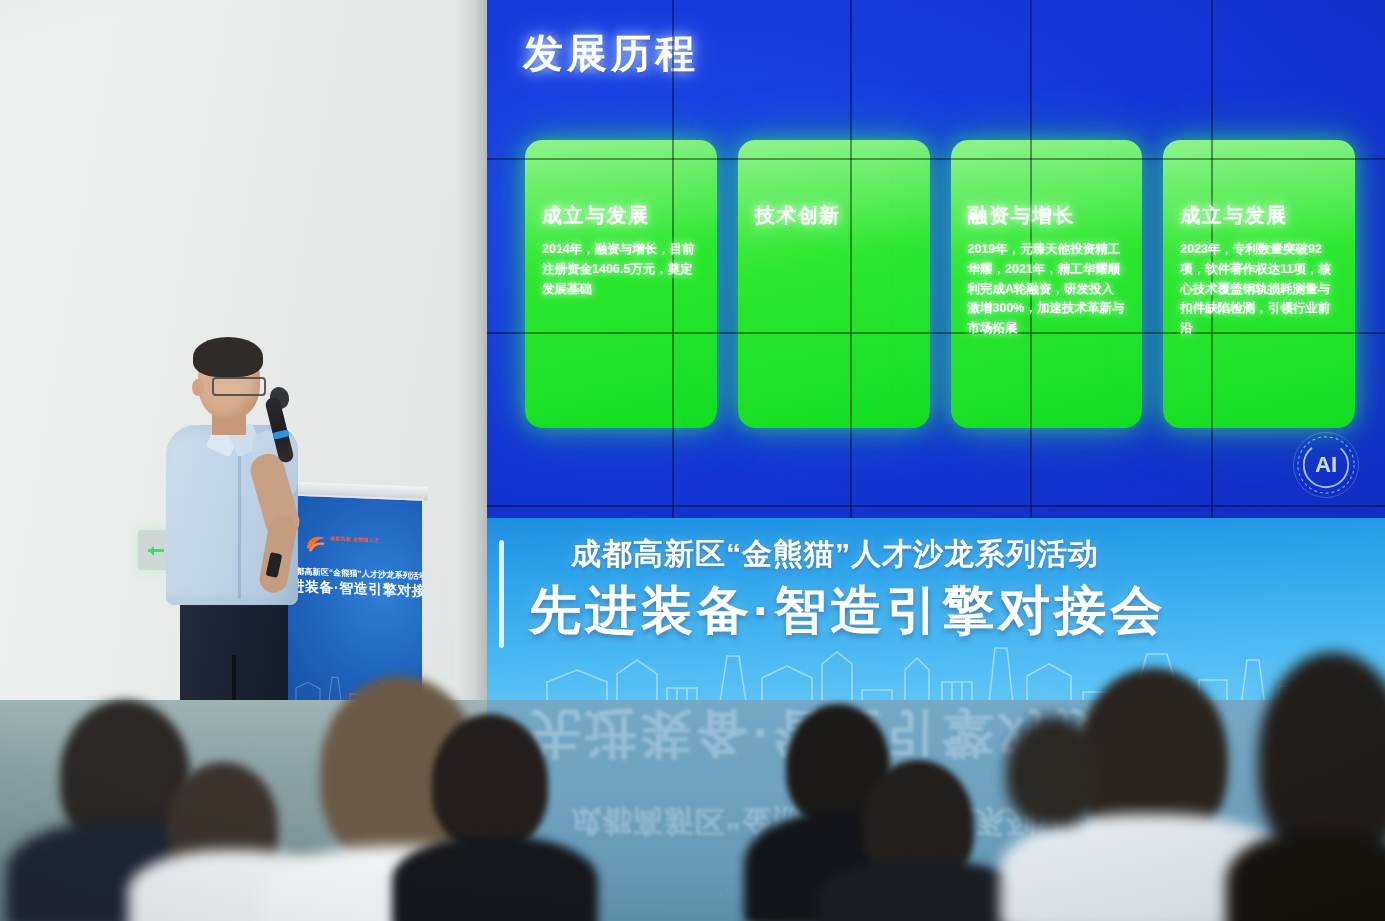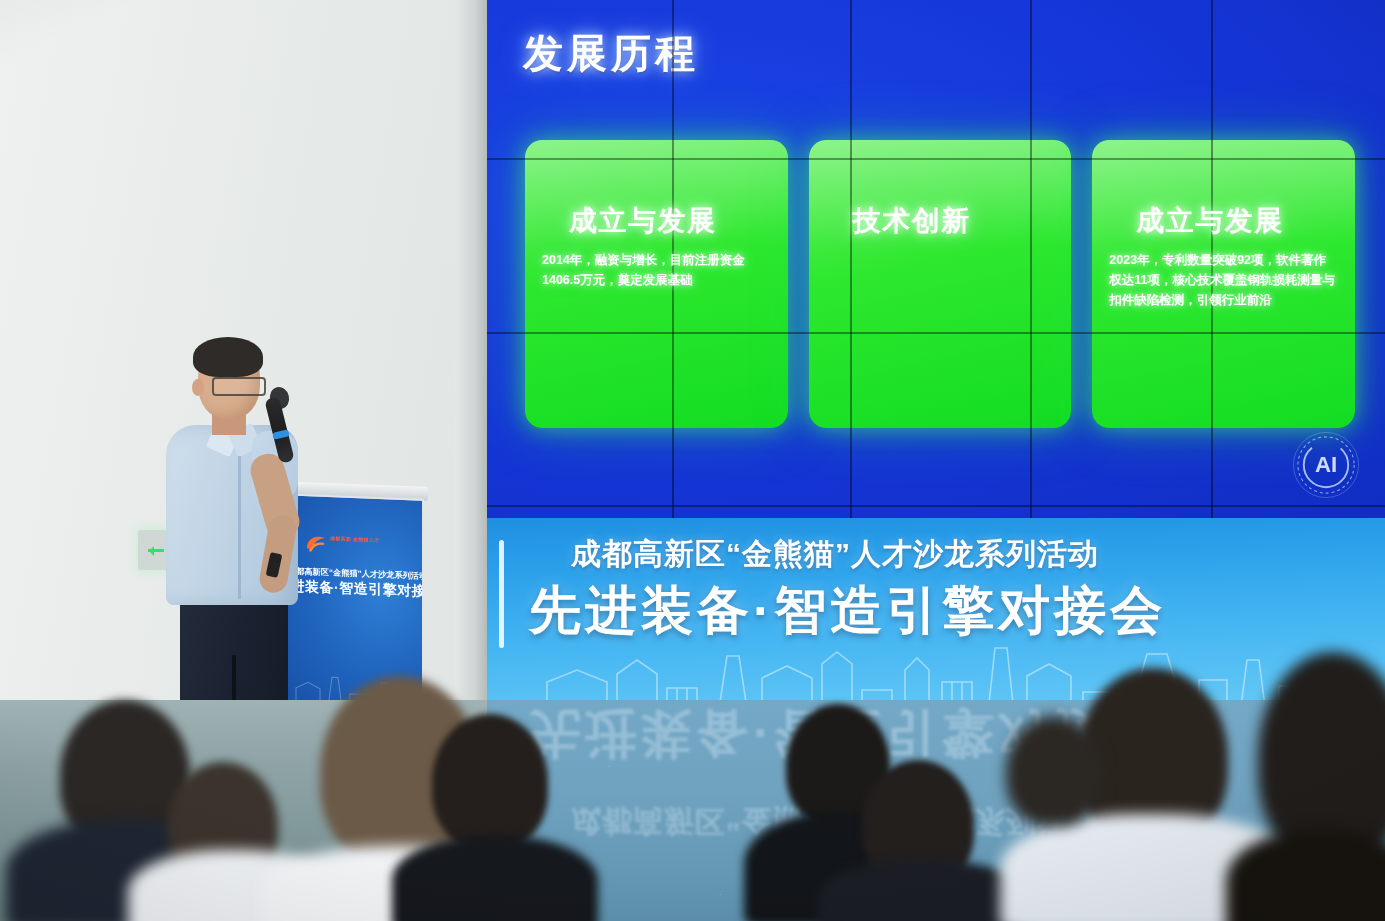--- a/index.html
+++ b/index.html
@@ -53,10 +53,9 @@
   }
   .card-title{
     position:relative;z-index:2;
-    color:#fff;font-size:28px;font-weight:700;letter-spacing:1.5px;
+    color:#fff;font-size:20px;font-weight:700;letter-spacing:1.5px;
     text-shadow:0 0 9px rgba(255,255,255,.9),0 0 20px rgba(190,255,200,.7);
     margin-bottom:11px;
-    margin-left:27px;
   }
   .card-body{
     position:relative;z-index:2;

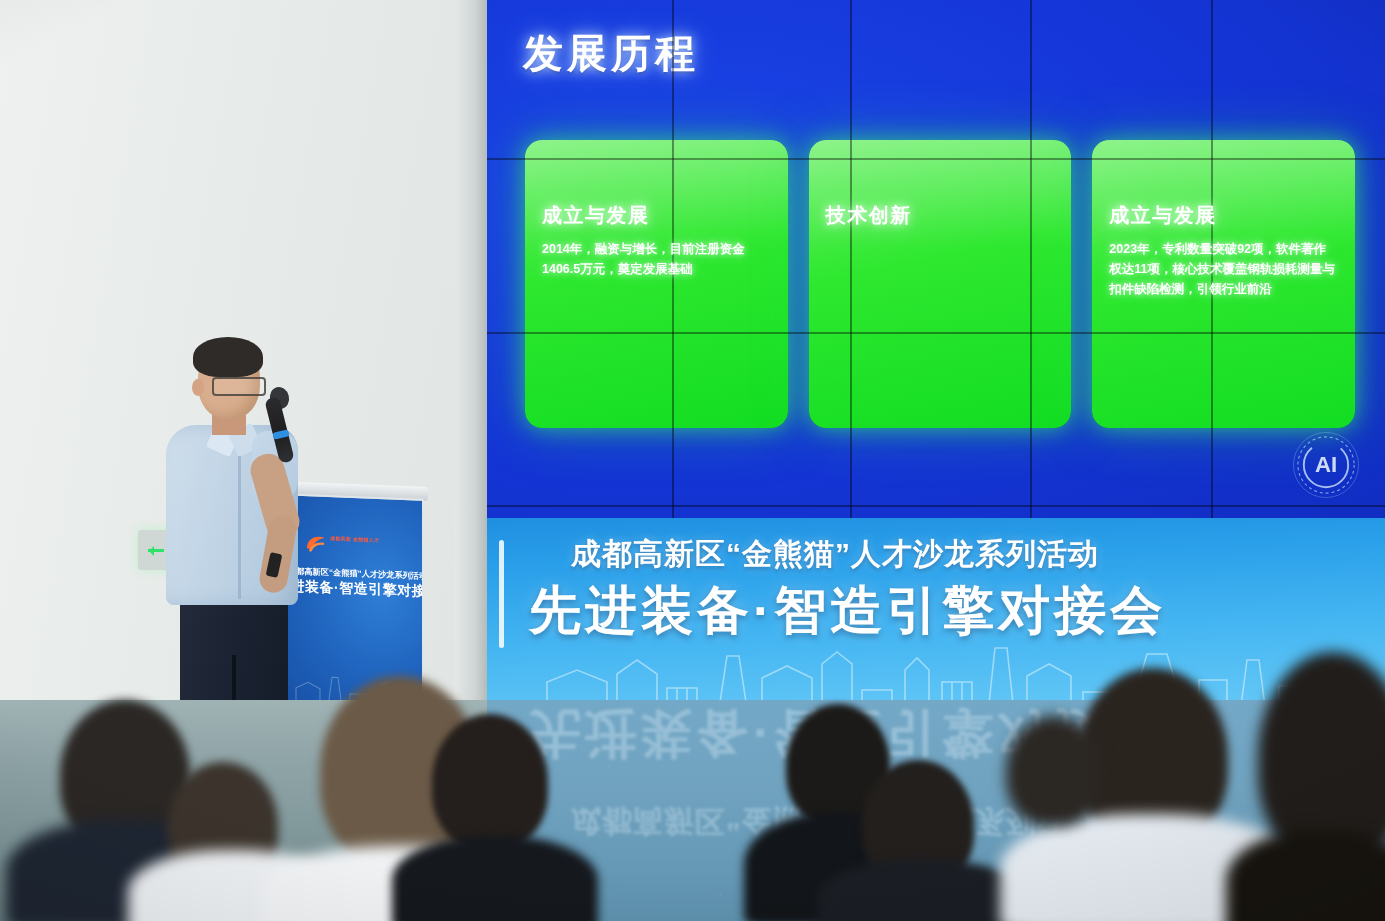--- a/index.html
+++ b/index.html
@@ -286,6 +286,10 @@
       </div>
       <div class="card">
         <div class="card-title">技术创新</div>
+      </div>
+      <div class="card">
+        <div class="card-title">融资与增长</div>
+        <div class="card-body">2019年，元臻天他投资精工华耀，2021年，精工华耀顺利完成A轮融资，研发投入激增300%，加速技术革新与市场拓展</div>
       </div>
       <div class="card">
         <div class="card-title">成立与发展</div>

